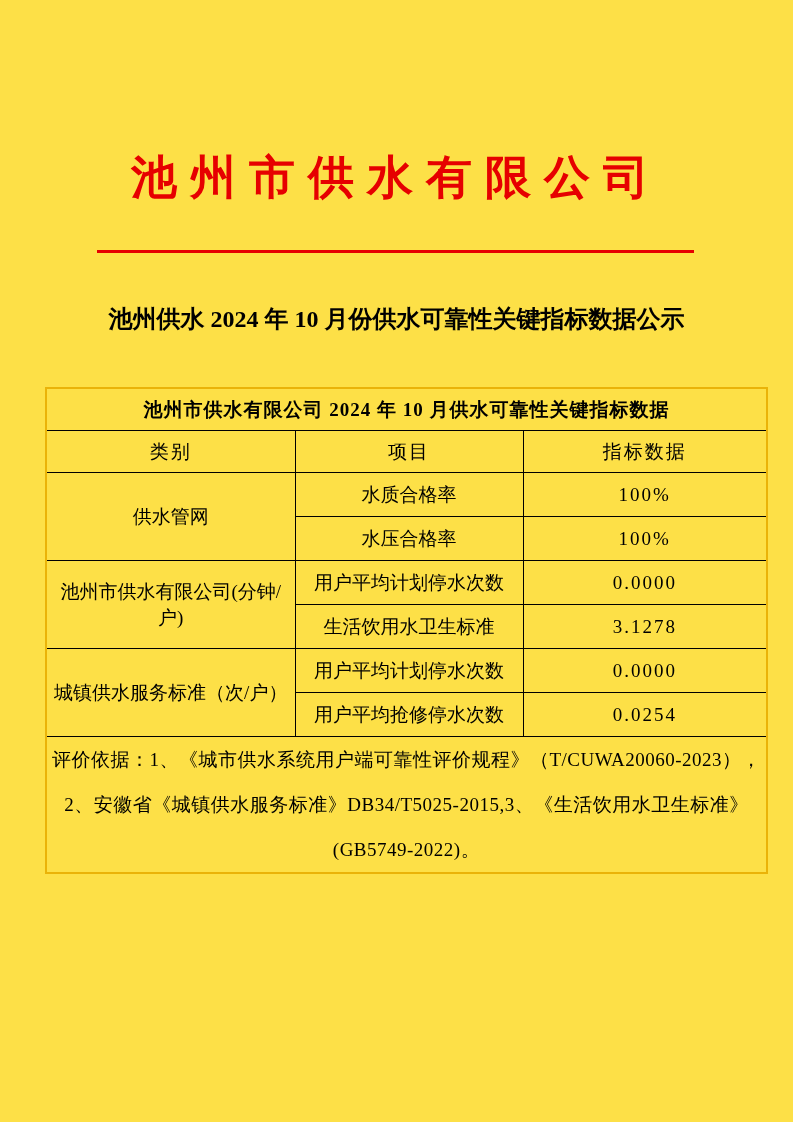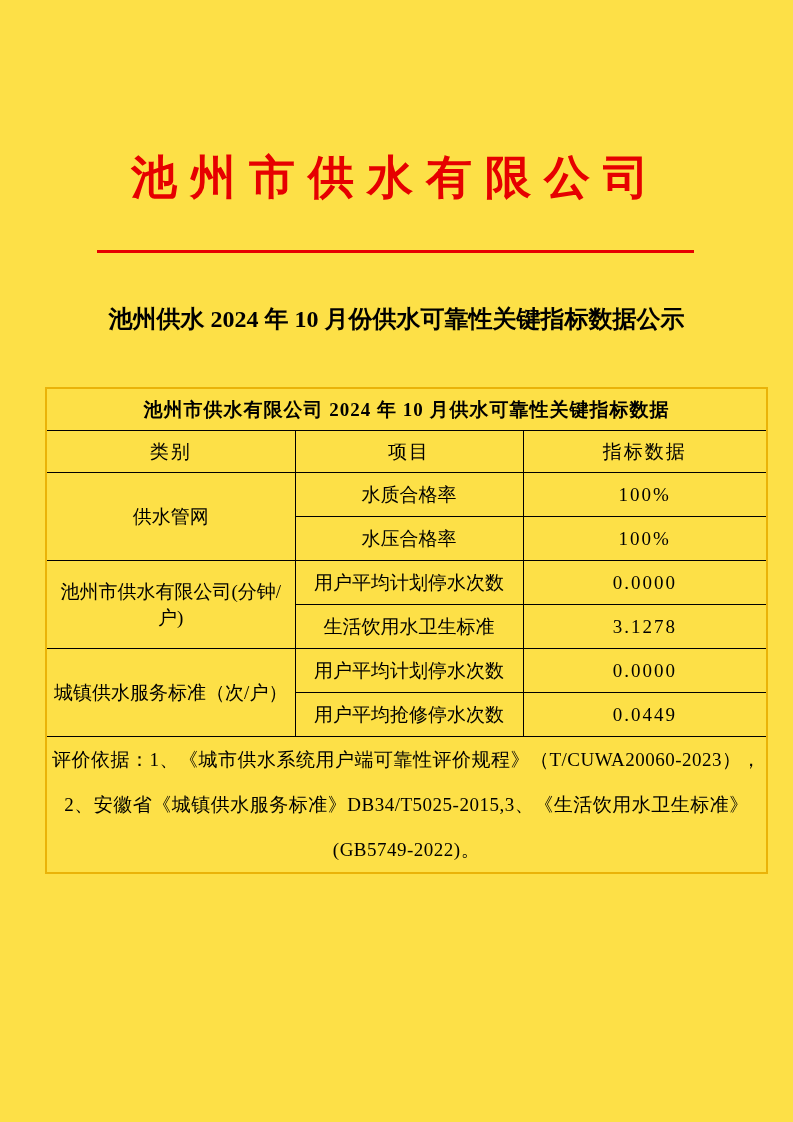--- a/index.html
+++ b/index.html
@@ -147,7 +147,7 @@
       </tr>
       <tr class="data-row">
         <td>用户平均抢修停水次数</td>
-        <td class="value-cell">0.0449</td>
+        <td class="value-cell">0.0254</td>
       </tr>
 
       <tr>

